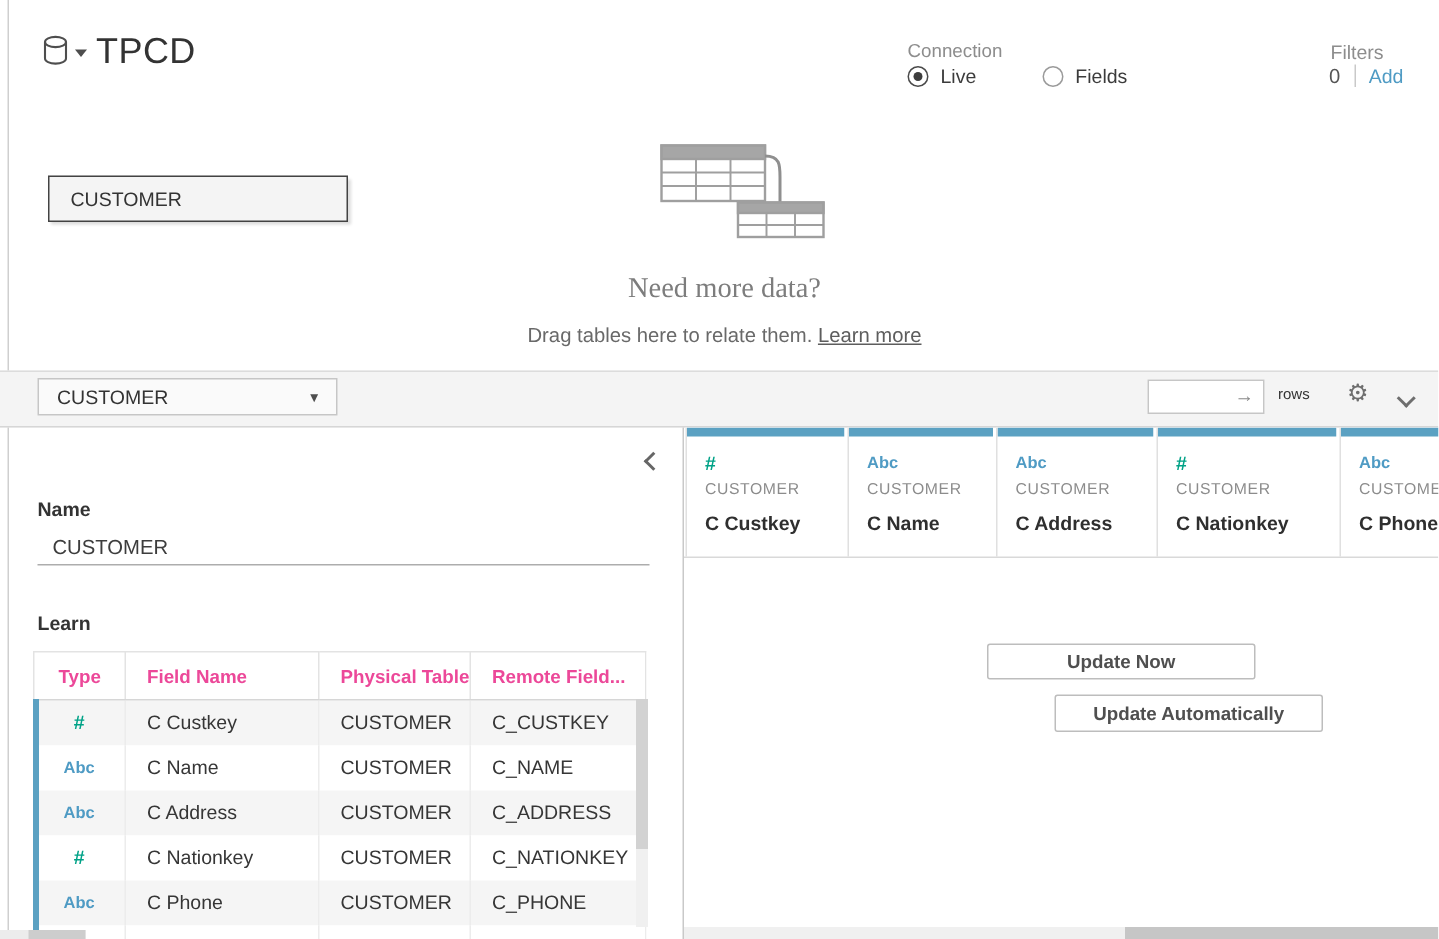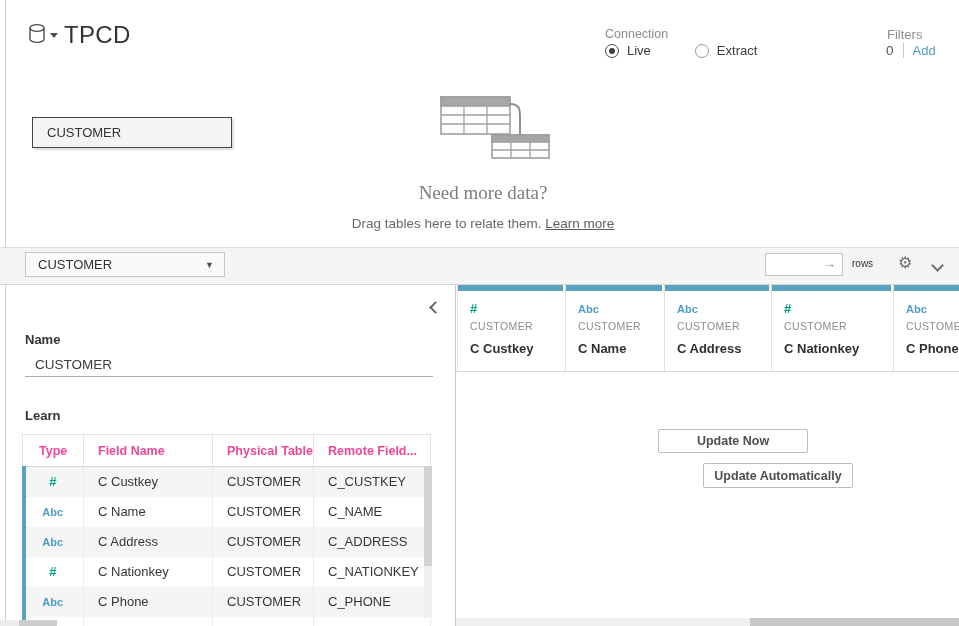--- a/index.html
+++ b/index.html
@@ -127,7 +127,7 @@
     </div>
     <div class="radio-opt">
       <div class="radio"></div>
-      <div class="radio-lbl">Extract</div>
+      <div class="radio-lbl">Fields</div>
     </div>
   </div>
 

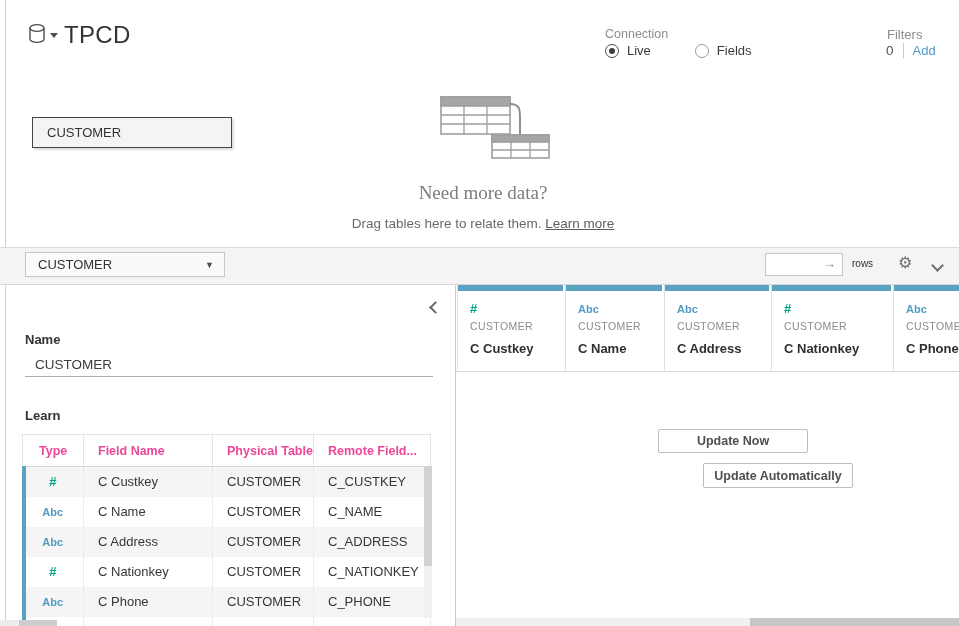--- a/index.html
+++ b/index.html
@@ -97,7 +97,7 @@
   .gname  { display:block; margin-top:9px; font-size:13px; font-weight:bold; color:#2f2f2f; white-space:nowrap; }
   .grid-header-line { position:absolute; left:456px; top:371px; width:503px; height:1px; background:#d9d9d9; }
 
-  .upd-btn { position:absolute; left:658px; width:150px; background:#fff; border:1px solid #bdbdbd; border-radius:2px;
+  .upd-btn { position:absolute; left:658px; width:179px; background:#fff; border:1px solid #bdbdbd; border-radius:2px;
     font-size:12.5px; font-weight:bold; color:#4f4f4f; text-align:center; font-family:inherit; }
   .upd-now { top:429px; height:24px; }
   .upd-auto { top:463px; height:25px;margin-left:45px; }

